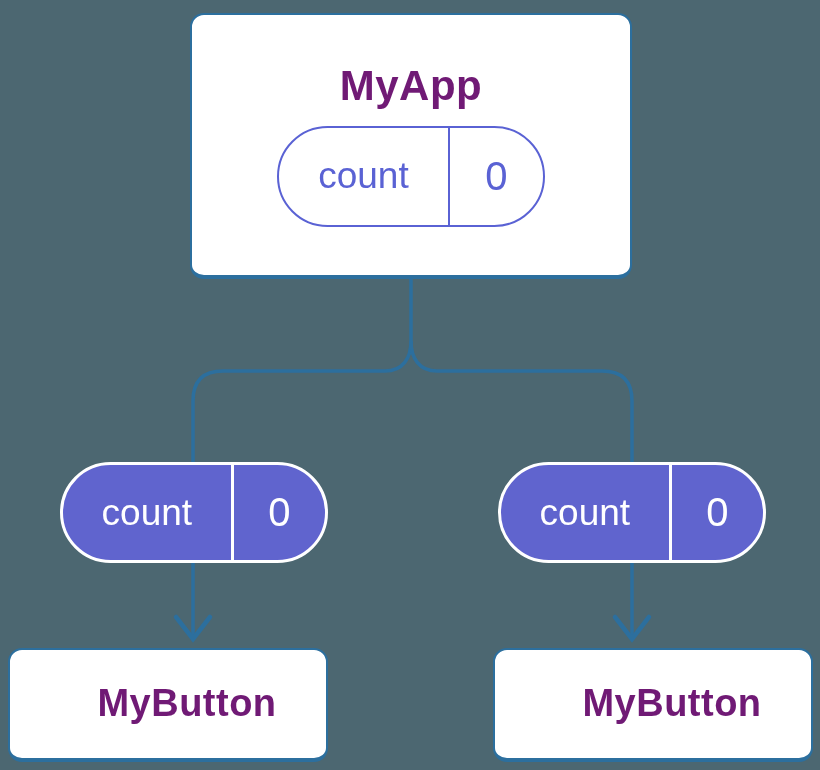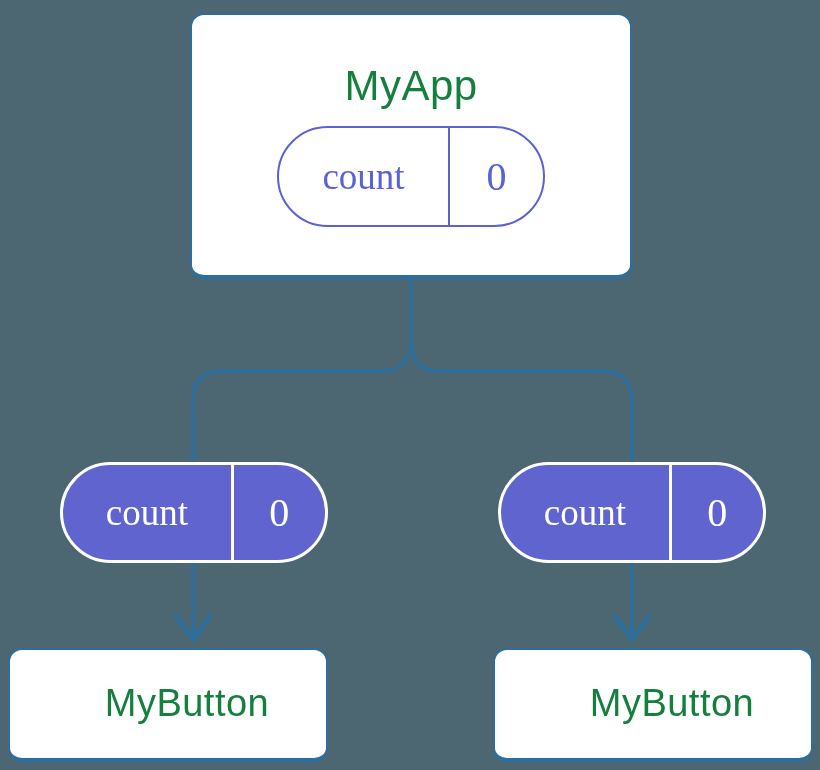--- a/index.html
+++ b/index.html
@@ -40,8 +40,8 @@
   }
 
   .node-title {
-    color: #15803d;
-    font-weight: 400;
+    color: #701a75;
+    font-weight: 700;
     font-size: 42px;
     letter-spacing: 0.5px;
     line-height: 1.1;

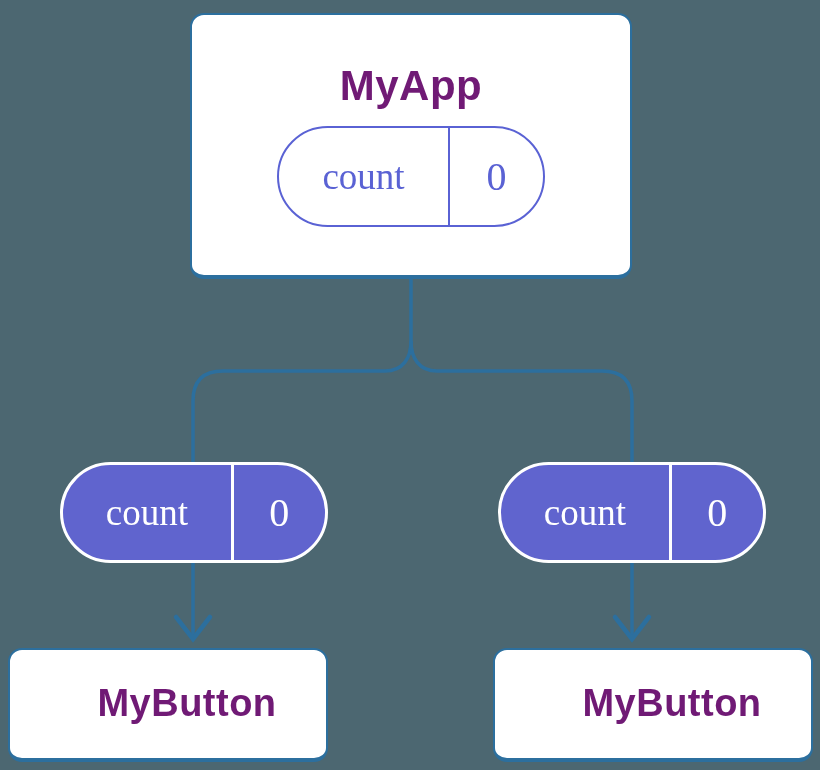--- a/index.html
+++ b/index.html
@@ -62,7 +62,6 @@
     width: 268px; height: 101px;
     border-radius: 52px;
     overflow: hidden;
-    font-family: Liberation Serif, serif;
   }
   .pill-label, .pill-value {
     display: flex;

